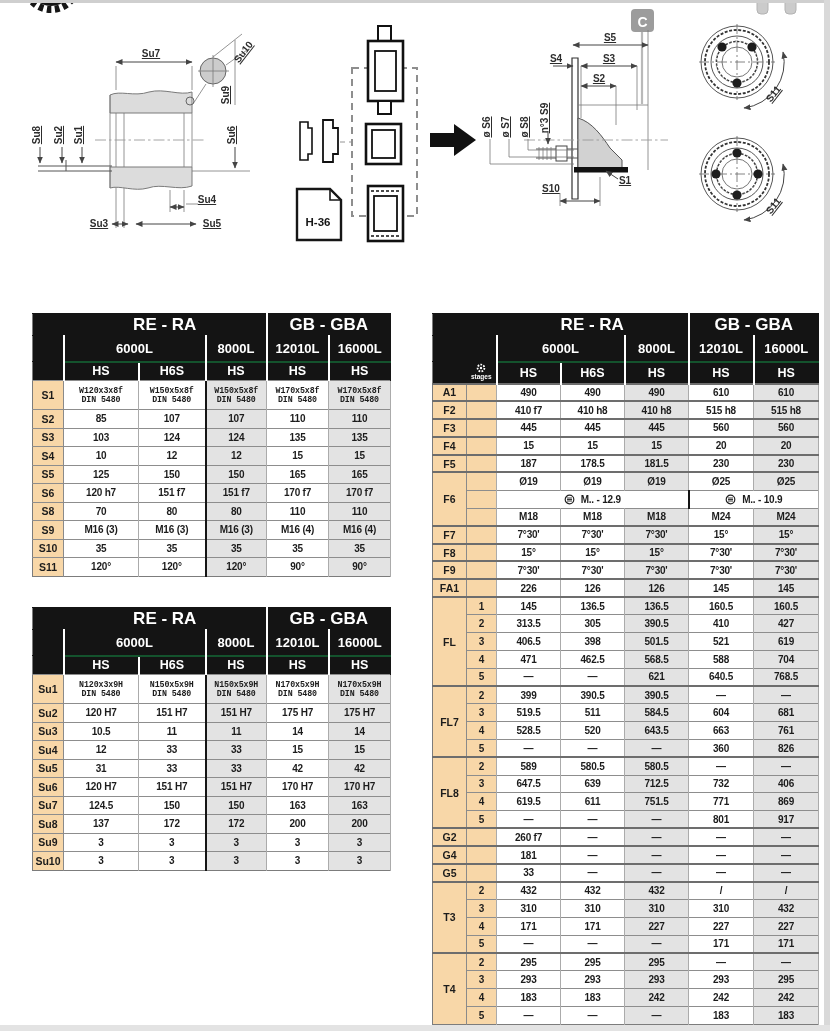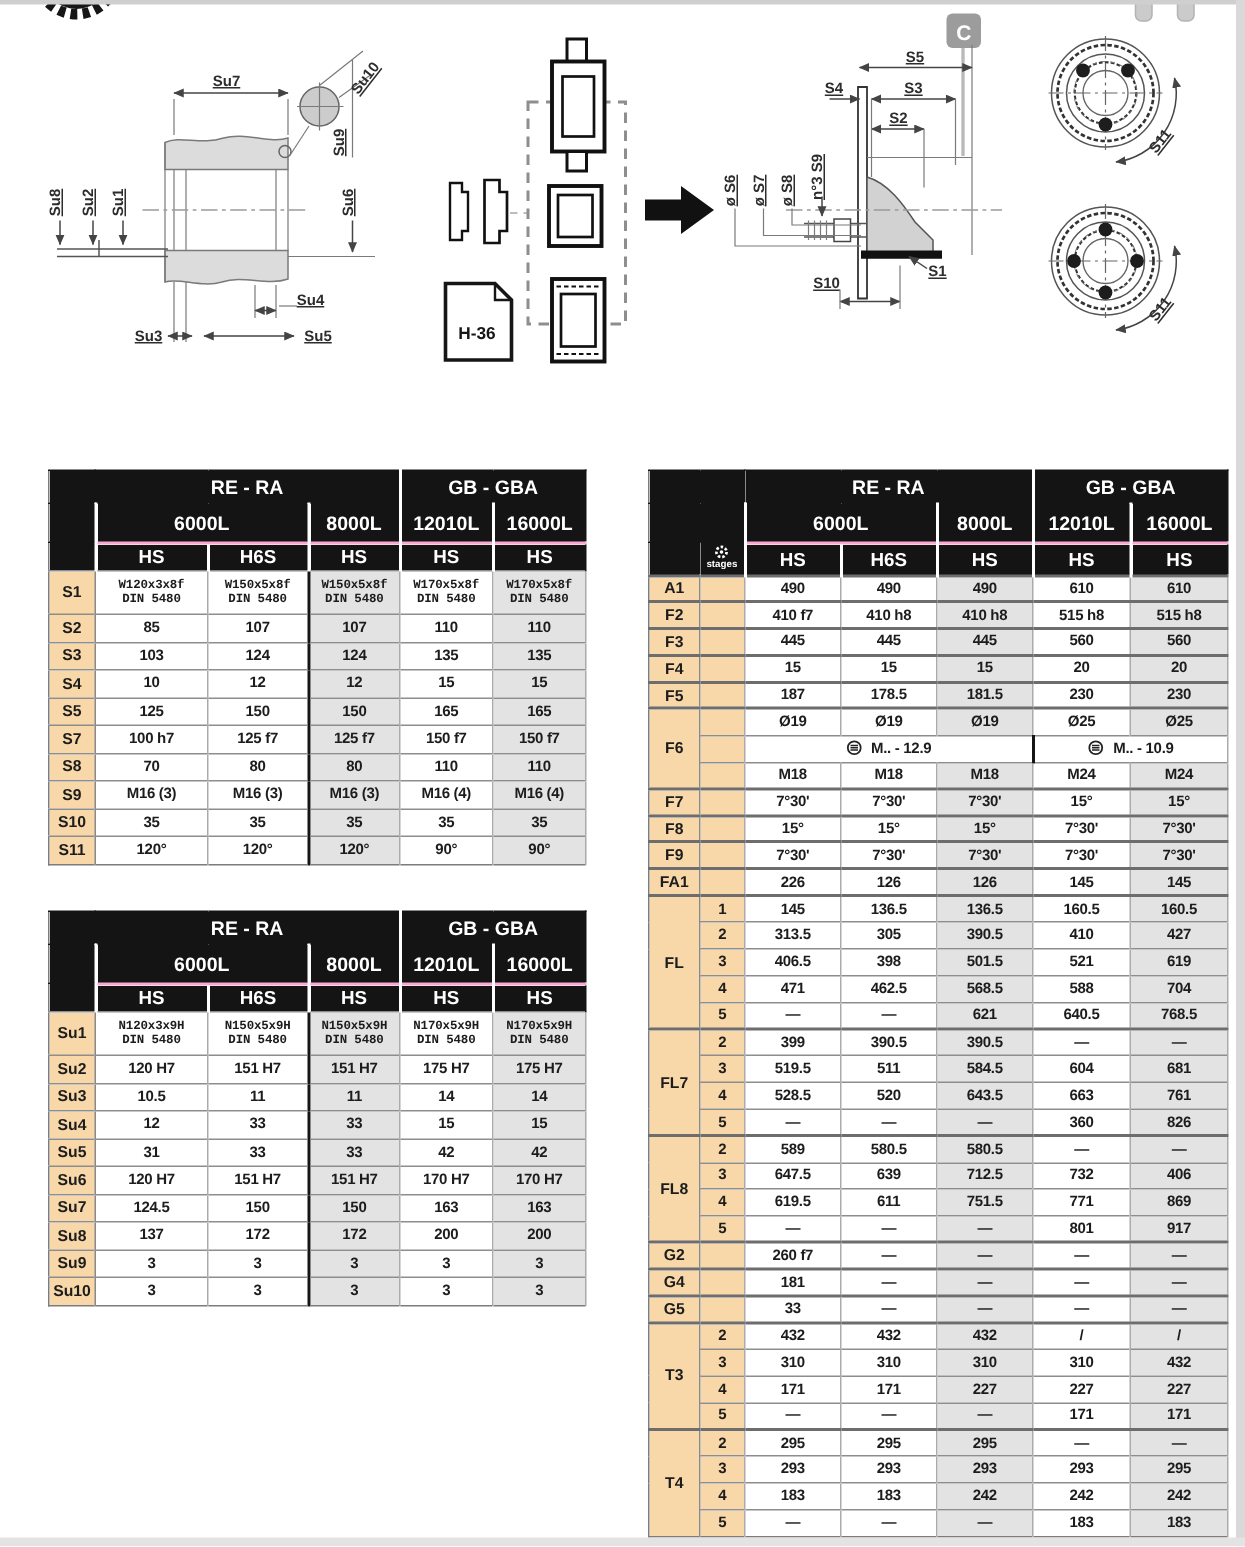--- a/index.html
+++ b/index.html
@@ -15,7 +15,7 @@
   table.cat td,table.cat th{border-right:1px solid #ababab;border-top:1.5px solid #8d8d8d;
             padding:0;text-align:center;vertical-align:middle;overflow:hidden;}
   table.cat thead th{background:#141414;color:#fff;border-color:#141414;font-weight:bold;}
-  table.cat thead tr.hr1{height:22px;font-size:13px;padding-left:32px;}
+  table.cat thead tr.hr1{height:22px;font-size:17px;padding-left:32px;}
   table.cat thead tr.hr2{height:26px;font-size:13px;}
   table.cat thead tr.hr3{height:19px;font-size:12.5px;}
   table.cat thead th.wl{border-left:2px solid #fff;margin-top:36px;}

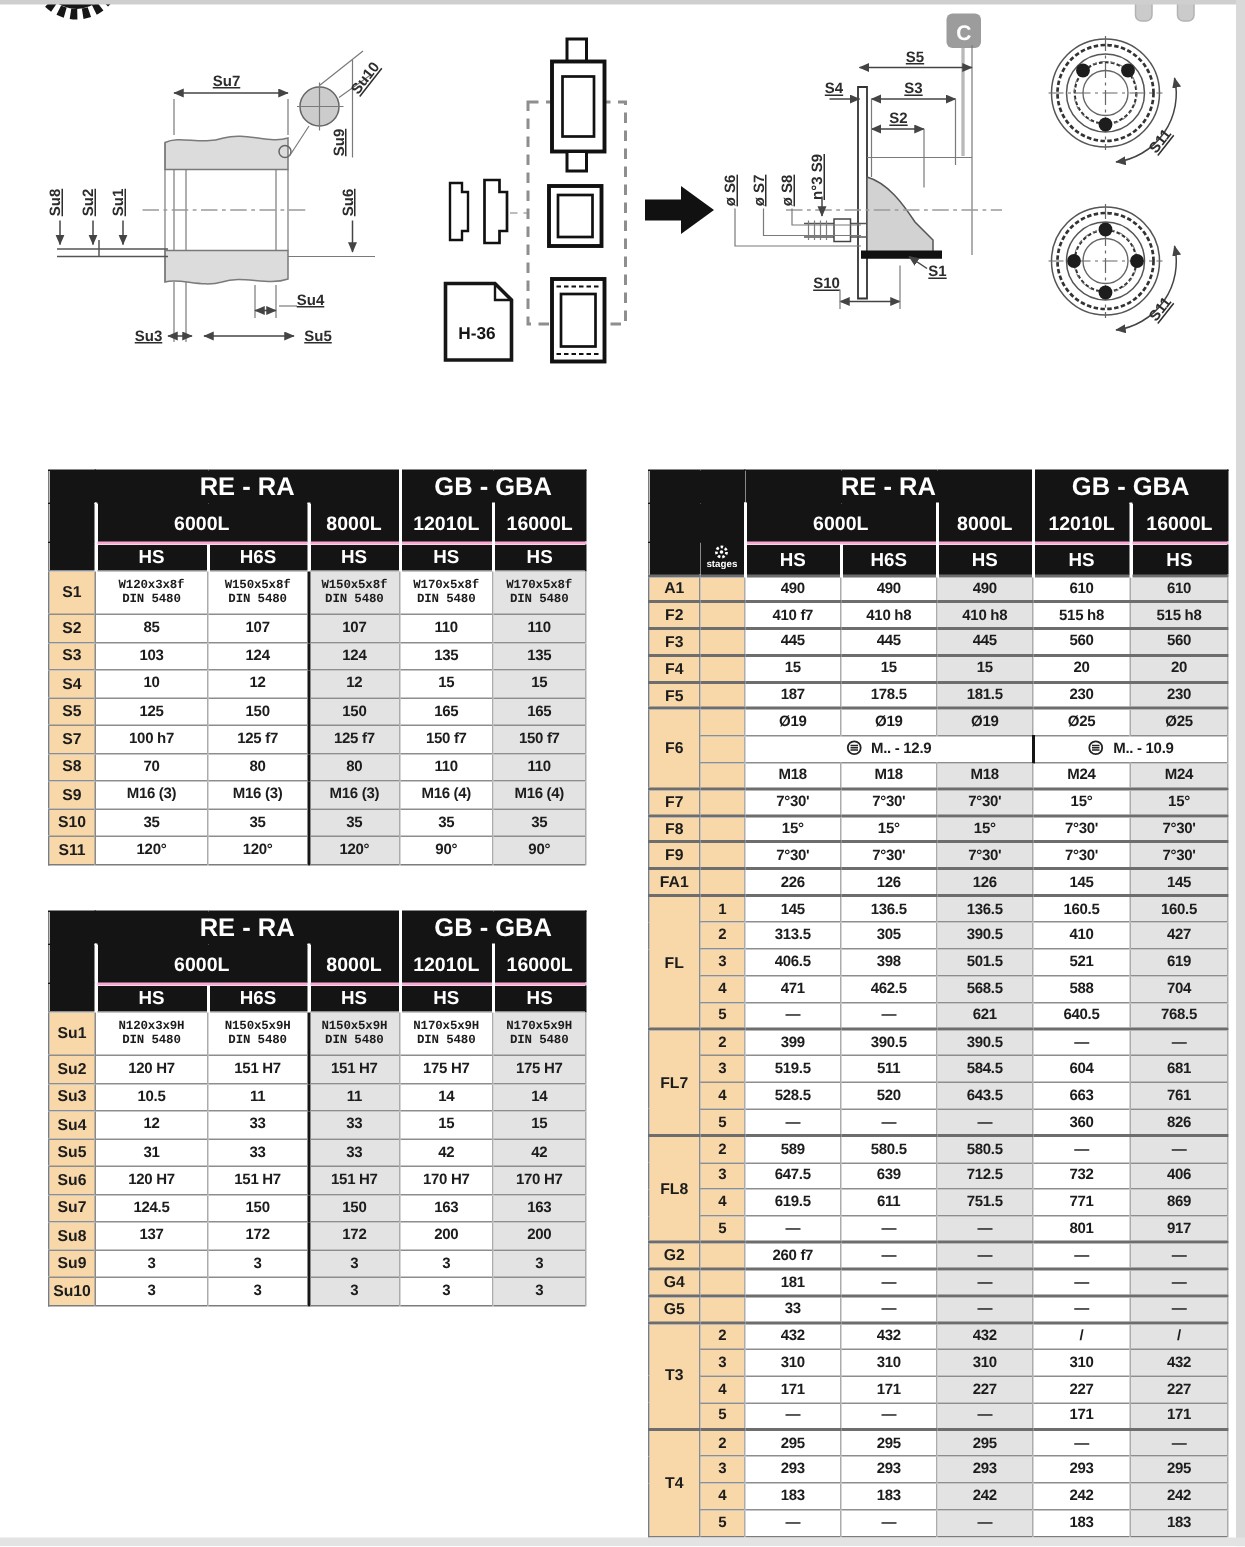--- a/index.html
+++ b/index.html
@@ -19,7 +19,7 @@
   table.cat thead tr.hr2{height:26px;font-size:13px;}
   table.cat thead tr.hr3{height:19px;font-size:12.5px;}
   table.cat thead th.wl{border-left:2px solid #fff;margin-top:36px;}
-  table.cat thead th.wt{border-top:2px solid #f9a8d4;}
+  table.cat thead th.wt{border-top:2px solid #14532d;}
   table.cat tbody tr{height:18.5px;}
   table.main tbody tr{height:17.8px;}
   table.cat tbody tr.tall{height:29px;}

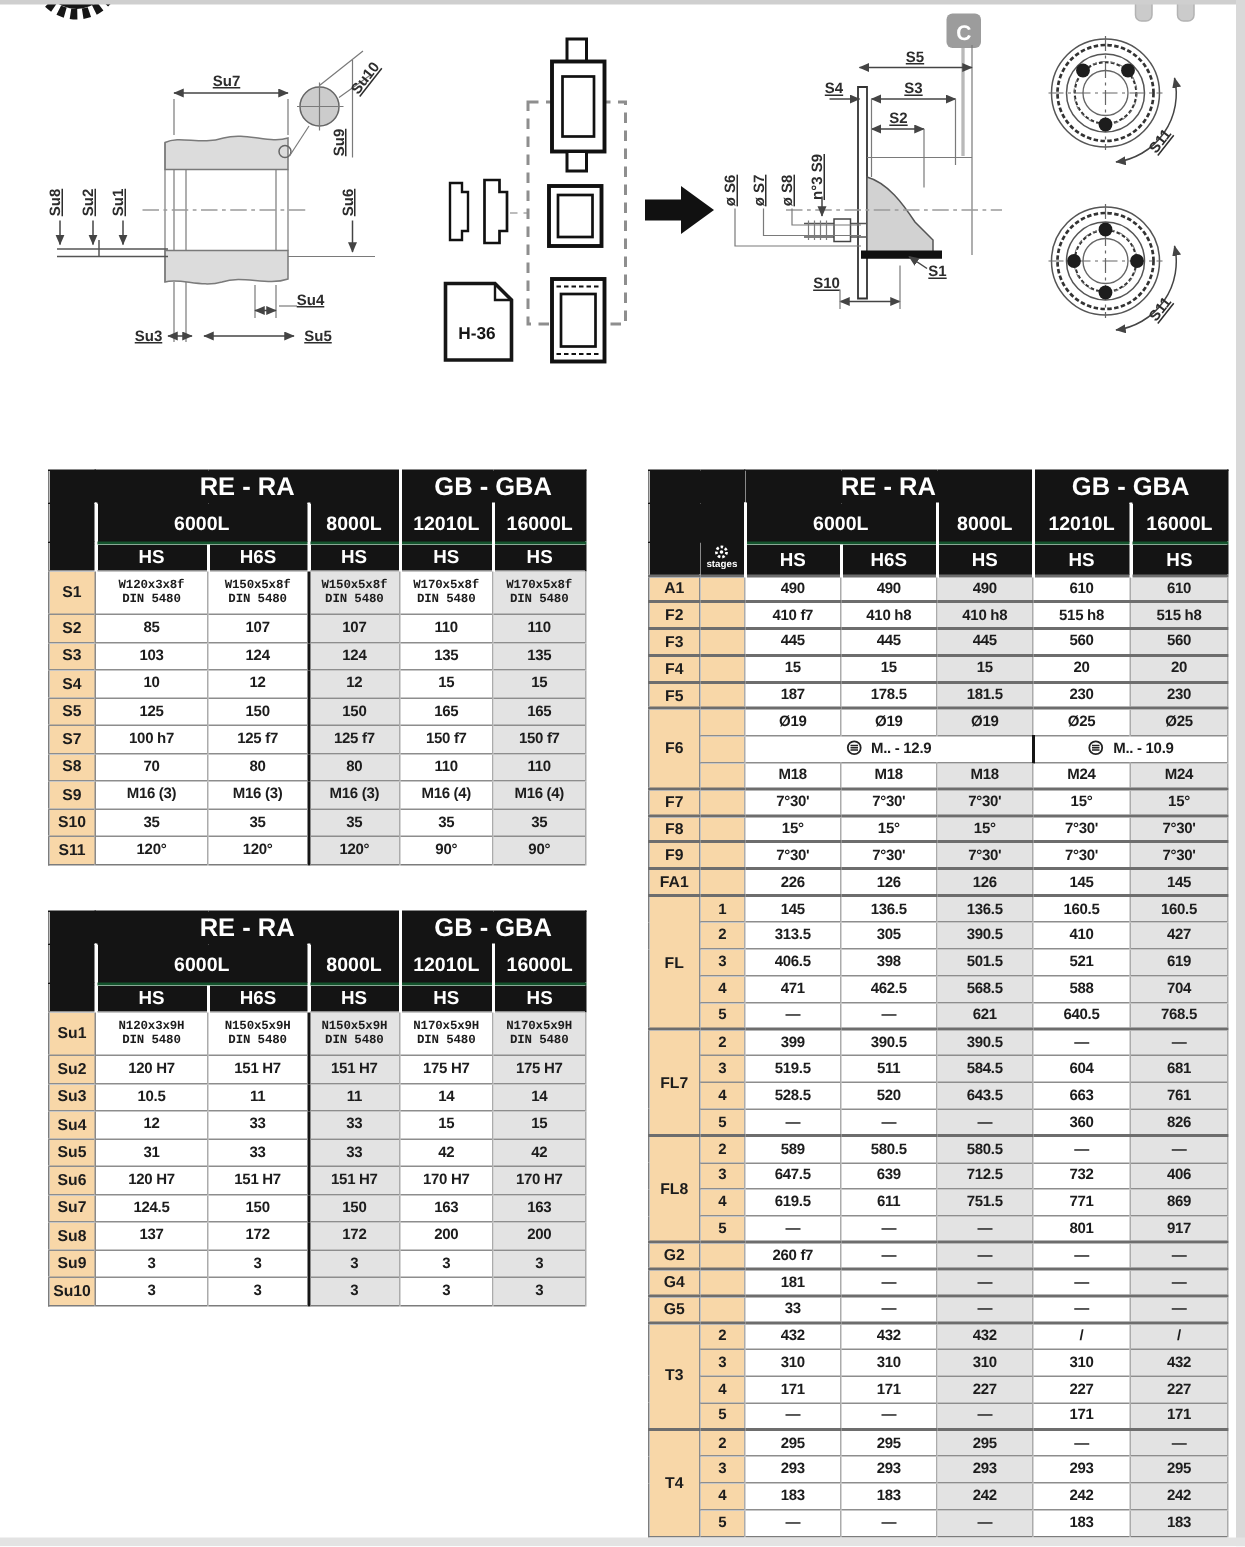--- a/index.html
+++ b/index.html
@@ -279,6 +279,14 @@
             <td class="shade">165</td>
           </tr>
           <tr>
+            <th>S6</th>
+            <td>120 h7</td>
+            <td class="hdiv">151 f7</td>
+            <td class="shade">151 f7</td>
+            <td>170 f7</td>
+            <td class="shade">170 f7</td>
+          </tr>
+          <tr>
             <th>S7</th>
             <td>100 h7</td>
             <td class="hdiv">125 f7</td>

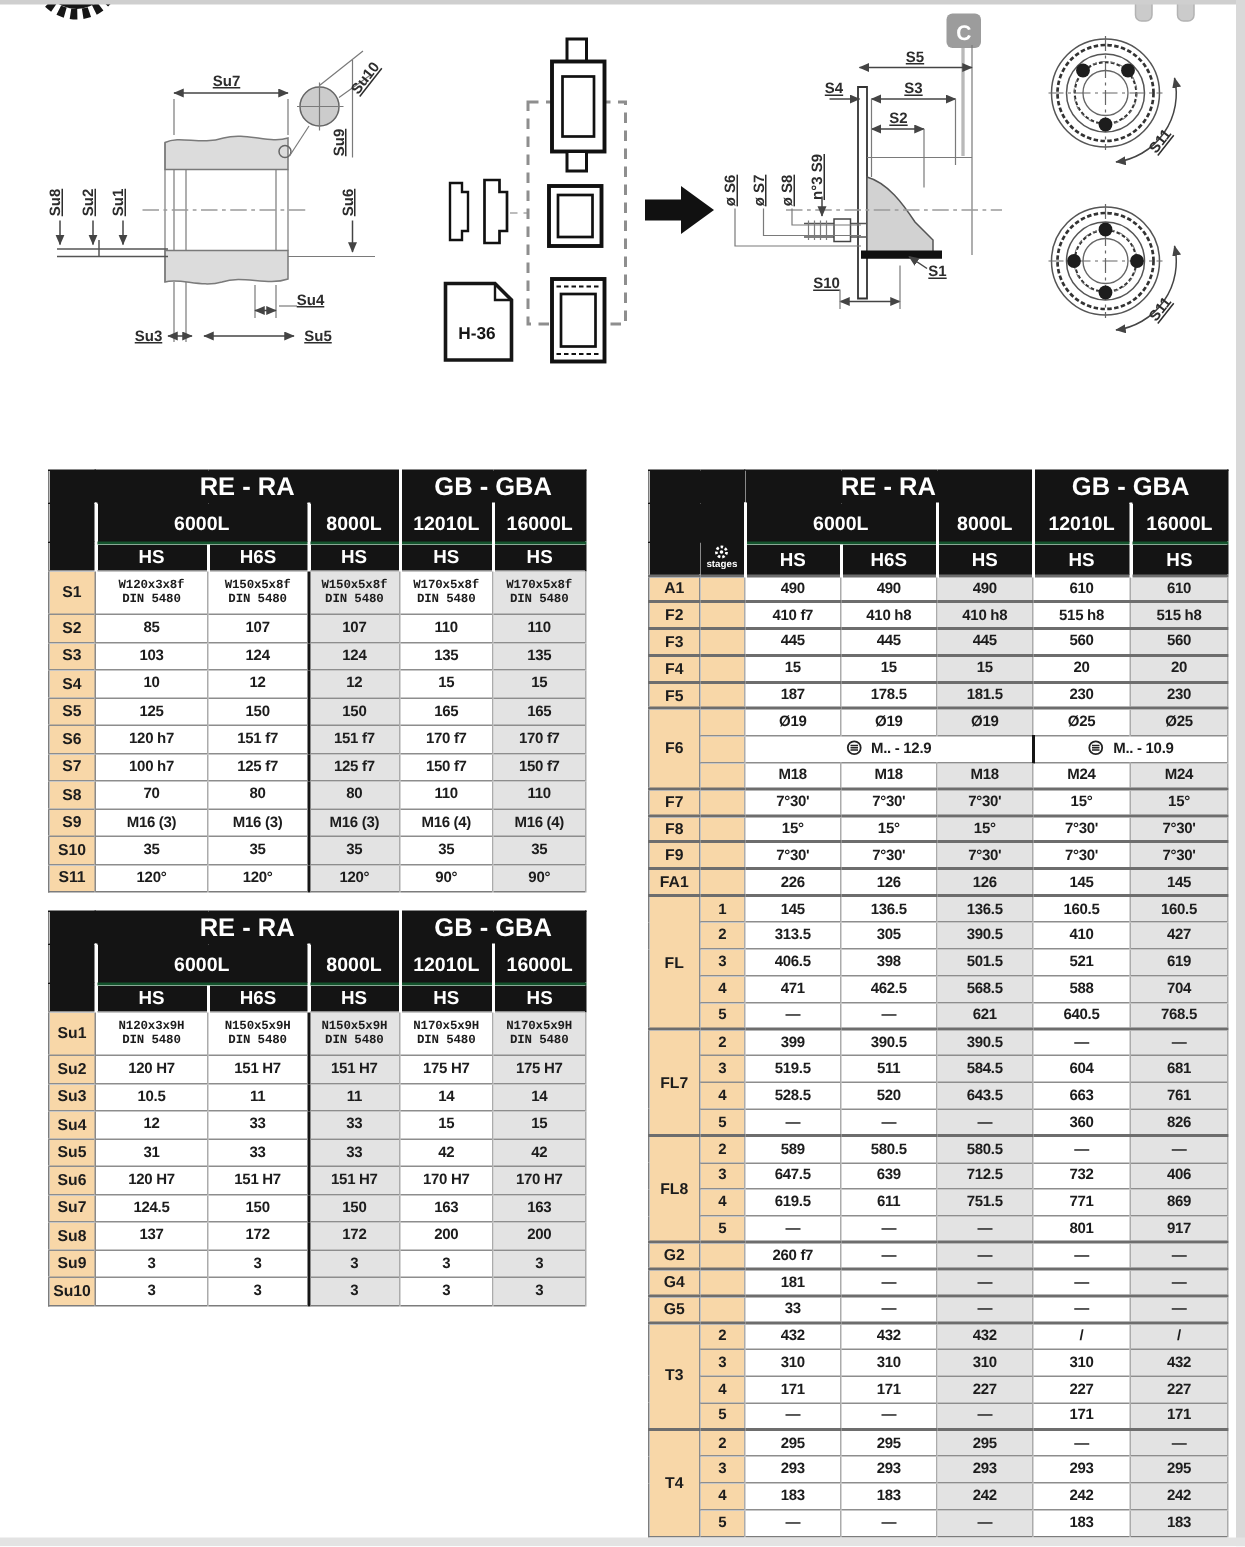--- a/index.html
+++ b/index.html
@@ -287,14 +287,6 @@
             <td class="shade">170 f7</td>
           </tr>
           <tr>
-            <th>S7</th>
-            <td>100 h7</td>
-            <td class="hdiv">125 f7</td>
-            <td class="shade">125 f7</td>
-            <td>150 f7</td>
-            <td class="shade">150 f7</td>
-          </tr>
-          <tr>
             <th>S8</th>
             <td>70</td>
             <td class="hdiv">80</td>

